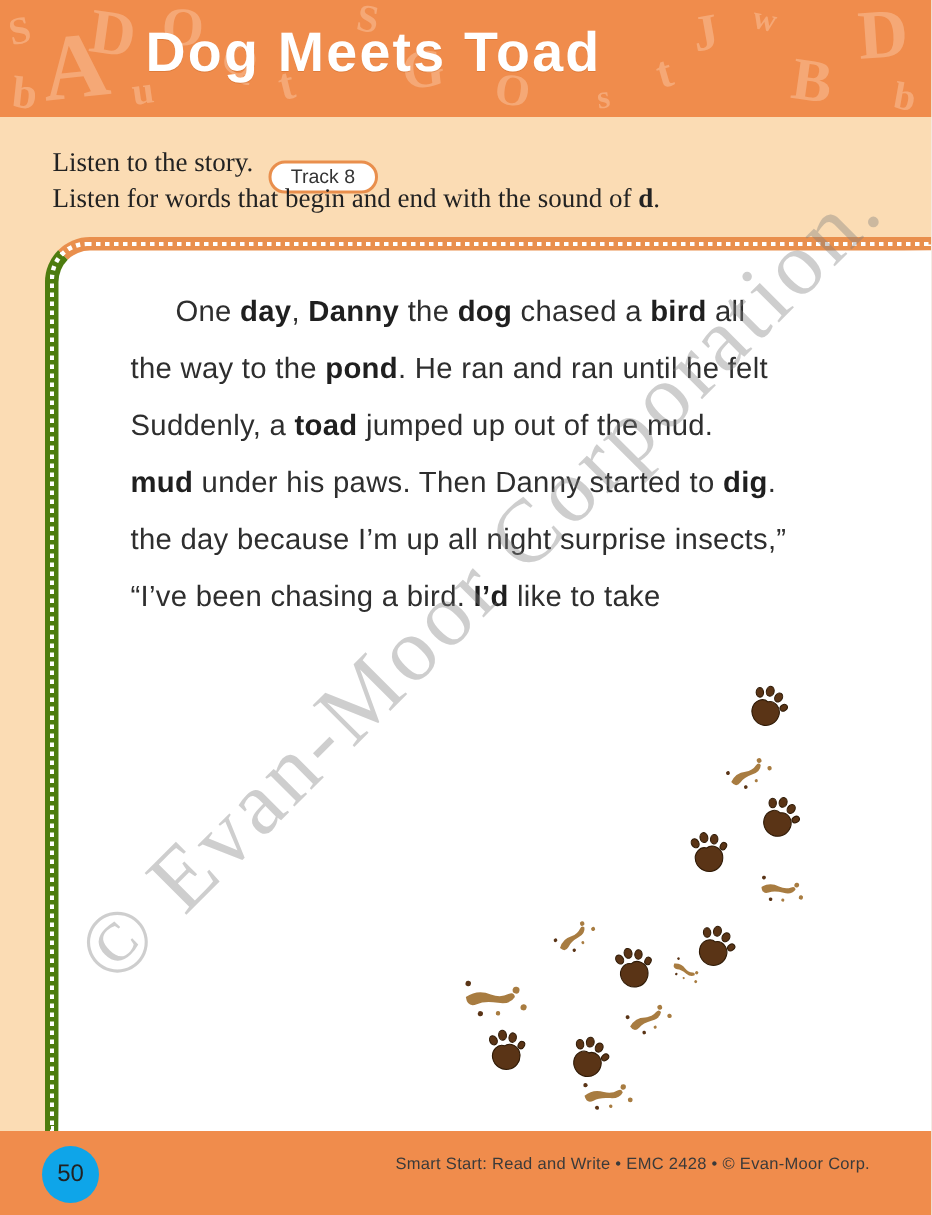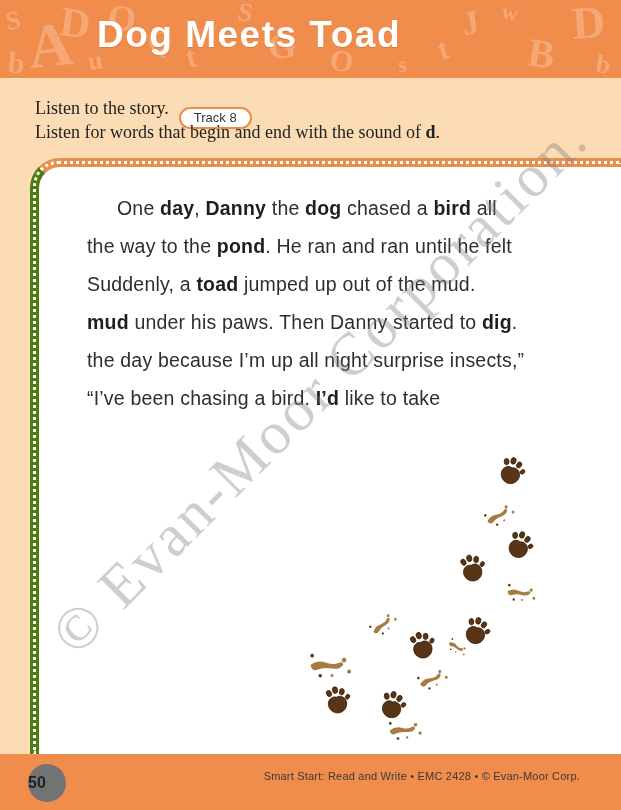--- a/index.html
+++ b/index.html
@@ -69,8 +69,8 @@
   }
   .page-number-badge {
     position:absolute; left:28px; top:10px; width:38px; height:38px;
-    background:#737373; border-radius:50%; line-height:38px;
-    font-size:16px; font-weight:bold; color:#222222;
+    background:#0ea5e9; border-radius:50%; text-align:center; line-height:38px;
+    font-size:16px; font-weight:normal; color:#222222;
   }
   .footer-credit {
     position:absolute; right:41px; top:16px; font-size:11px; color:#3a3a3a;

